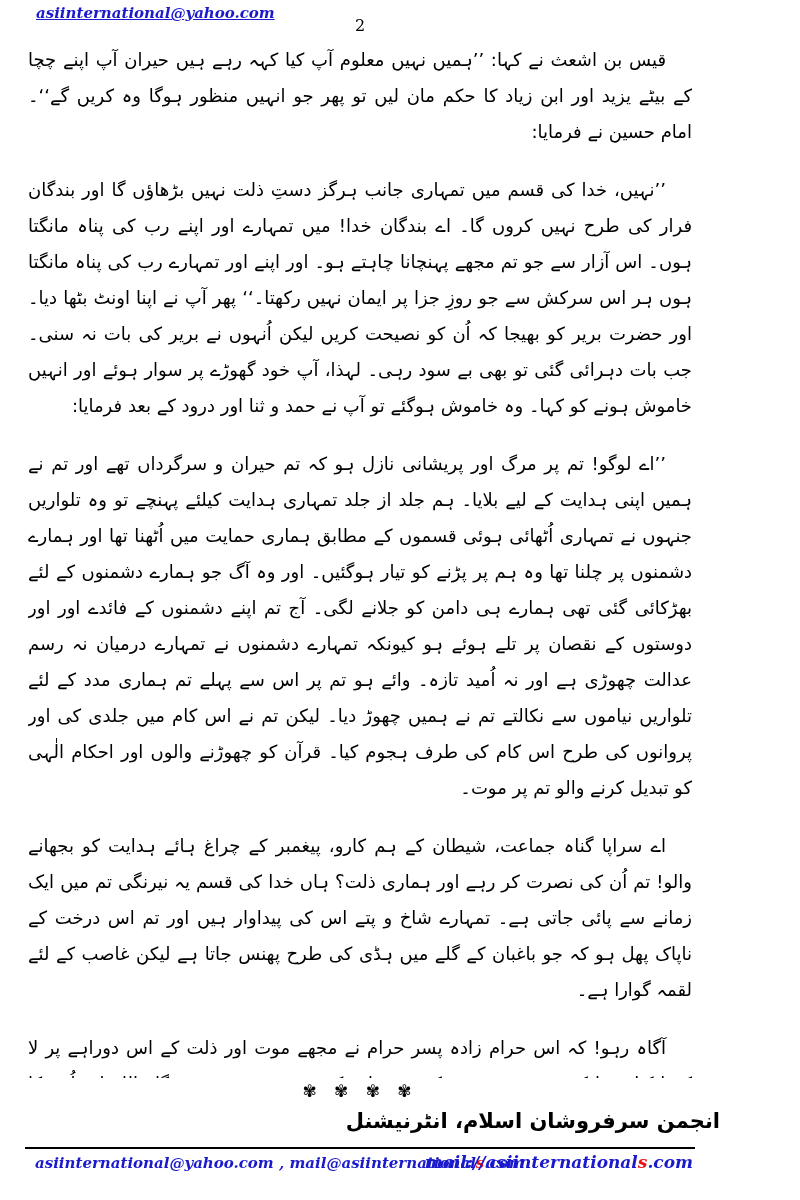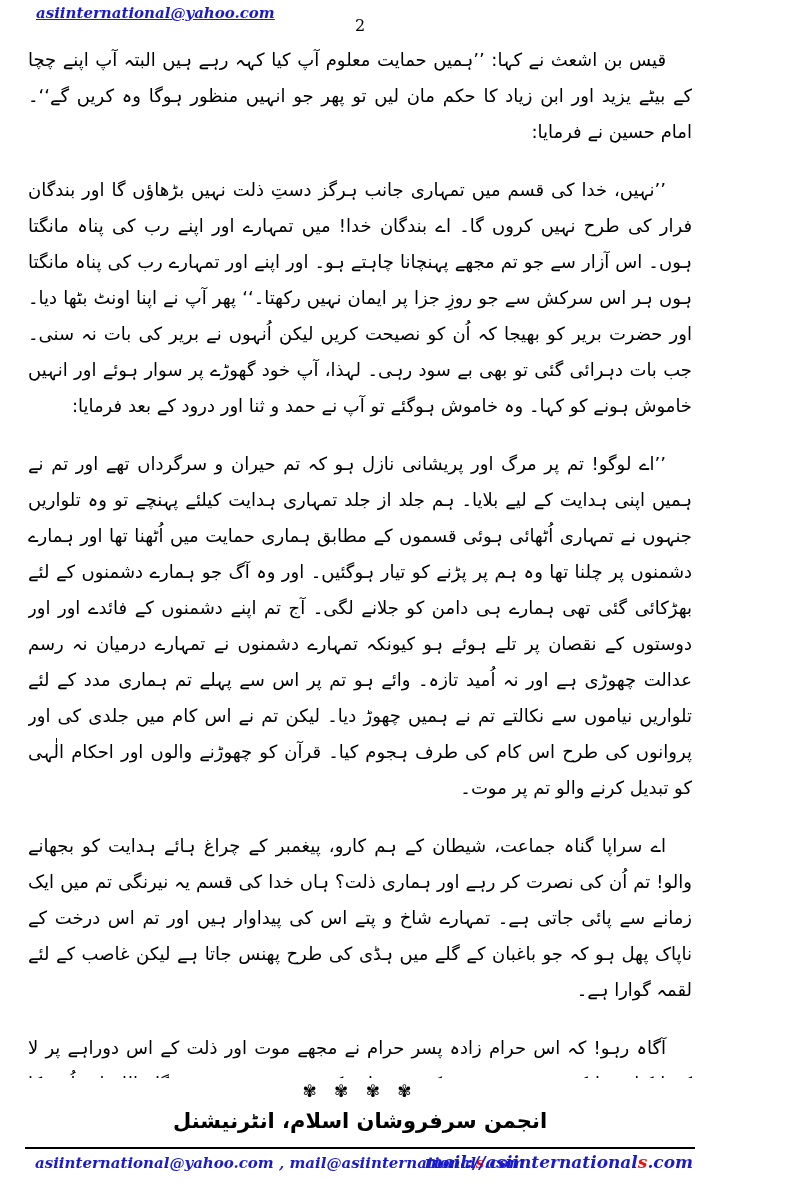--- a/index.html
+++ b/index.html
@@ -124,7 +124,7 @@
   </div>
 
   <div class="body-text">
-    <p>قیس بن اشعث نے کہا: ’’ہمیں حمایت معلوم آپ کیا کہہ رہے ہیں البتہ آپ اپنے چچا کے بیٹے یزید اور ابن زیاد کا حکم مان لیں تو پھر جو انہیں منظور ہوگا وہ کریں گے‘‘۔ امام حسین نے فرمایا:</p>
+    <p>قیس بن اشعث نے کہا: ’’ہمیں نہیں معلوم آپ کیا کہہ رہے ہیں حیران آپ اپنے چچا کے بیٹے یزید اور ابن زیاد کا حکم مان لیں تو پھر جو انہیں منظور ہوگا وہ کریں گے‘‘۔ امام حسین نے فرمایا:</p>
     <p>’’نہیں، خدا کی قسم میں تمہاری جانب ہرگز دستِ ذلت نہیں بڑھاؤں گا اور بندگان فرار کی طرح نہیں کروں گا۔ اے بندگان خدا! میں تمہارے اور اپنے رب کی پناہ مانگتا ہوں۔ اس آزار سے جو تم مجھے پہنچانا چاہتے ہو۔ اور اپنے اور تمہارے رب کی پناہ مانگتا ہوں ہر اس سرکش سے جو روزِ جزا پر ایمان نہیں رکھتا۔‘‘ پھر آپ نے اپنا اونٹ بٹھا دیا۔ اور حضرت بریر کو بھیجا کہ اُن کو نصیحت کریں لیکن اُنہوں نے بریر کی بات نہ سنی۔ جب بات دہرائی گئی تو بھی بے سود رہی۔ لہذا، آپ خود گھوڑے پر سوار ہوئے اور انہیں خاموش ہونے کو کہا۔ وہ خاموش ہوگئے تو آپ نے حمد و ثنا اور درود کے بعد فرمایا:</p>
     <p>’’اے لوگو! تم پر مرگ اور پریشانی نازل ہو کہ تم حیران و سرگرداں تھے اور تم نے ہمیں اپنی ہدایت کے لیے بلایا۔ ہم جلد از جلد تمہاری ہدایت کیلئے پہنچے تو وہ تلواریں جنہوں نے تمہاری اُٹھائی ہوئی قسموں کے مطابق ہماری حمایت میں اُٹھنا تھا اور ہمارے دشمنوں پر چلنا تھا وہ ہم پر پڑنے کو تیار ہوگئیں۔ اور وہ آگ جو ہمارے دشمنوں کے لئے بھڑکائی گئی تھی ہمارے ہی دامن کو جلانے لگی۔ آج تم اپنے دشمنوں کے فائدے اور اور دوستوں کے نقصان پر تلے ہوئے ہو کیونکہ تمہارے دشمنوں نے تمہارے درمیان نہ رسم عدالت چھوڑی ہے اور نہ اُمید تازہ۔ وائے ہو تم پر اس سے پہلے تم ہماری مدد کے لئے تلواریں نیاموں سے نکالتے تم نے ہمیں چھوڑ دیا۔ لیکن تم نے اس کام میں جلدی کی اور پروانوں کی طرح اس کام کی طرف ہجوم کیا۔ قرآن کو چھوڑنے والوں اور احکام الٰہی کو تبدیل کرنے والو تم پر موت۔</p>
     <p>اے سراپا گناہ جماعت، شیطان کے ہم کارو، پیغمبر کے چراغ ہائے ہدایت کو بجھانے والو! تم اُن کی نصرت کر رہے اور ہماری ذلت؟ ہاں خدا کی قسم یہ نیرنگی تم میں ایک زمانے سے پائی جاتی ہے۔ تمہارے شاخ و پتے اس کی پیداوار ہیں اور تم اس درخت کے ناپاک پھل ہو کہ جو باغبان کے گلے میں ہڈی کی طرح پھنس جاتا ہے لیکن غاصب کے لئے لقمہ گوارا ہے۔</p>

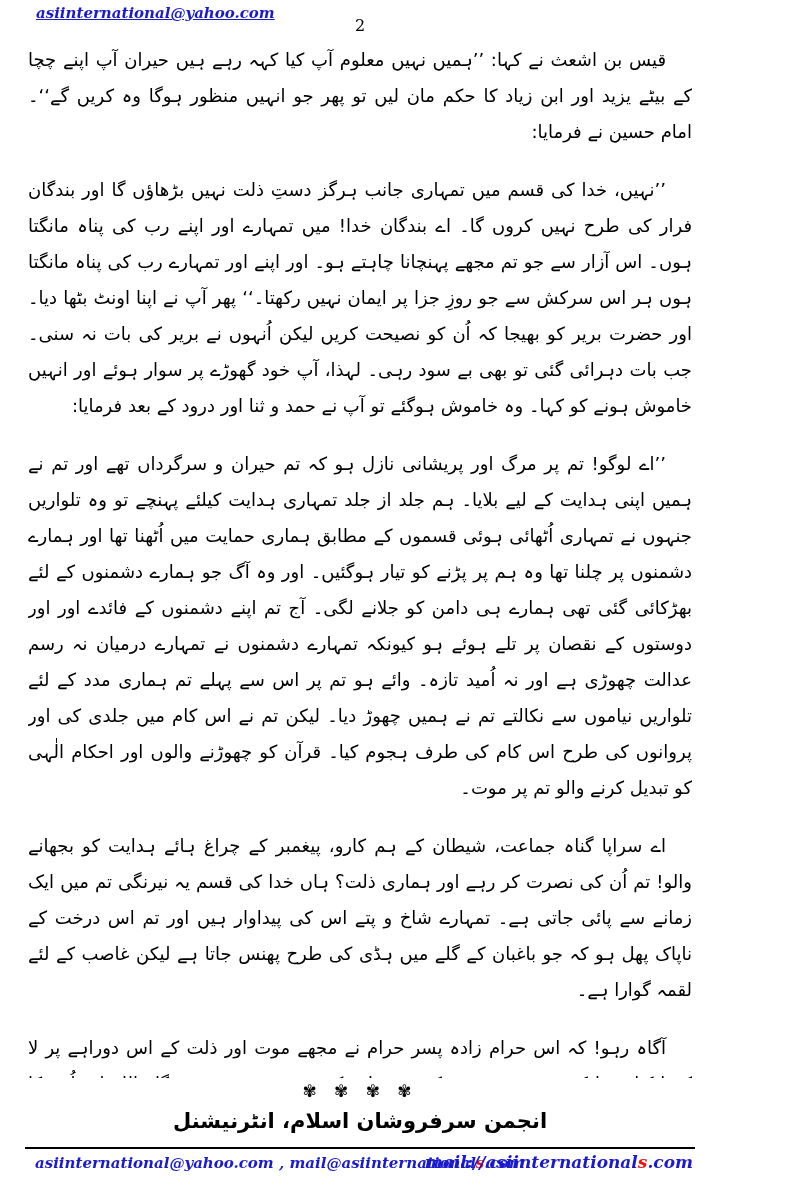--- a/index.html
+++ b/index.html
@@ -67,7 +67,6 @@
   }
   .org-heading {
     direction: rtl;
-    text-align: center;
     font-weight: bold;
     font-size: 21px;
     height: 34px;

